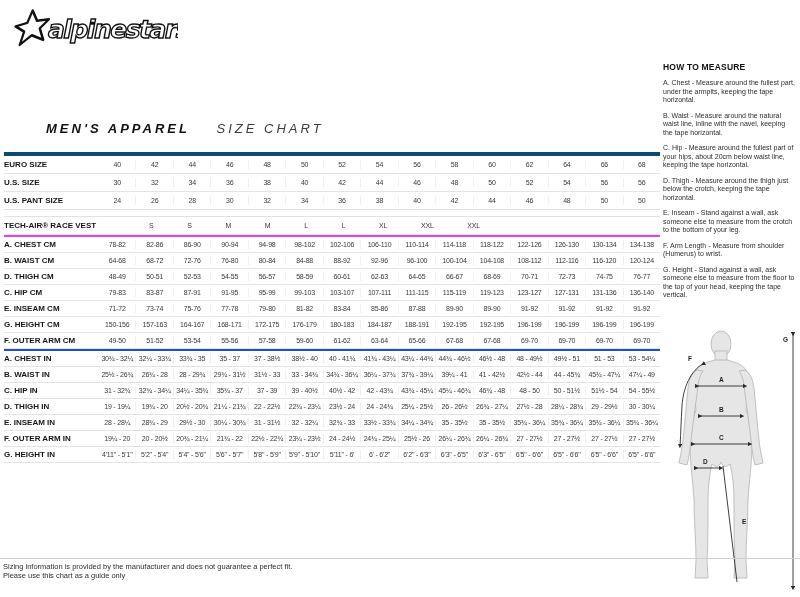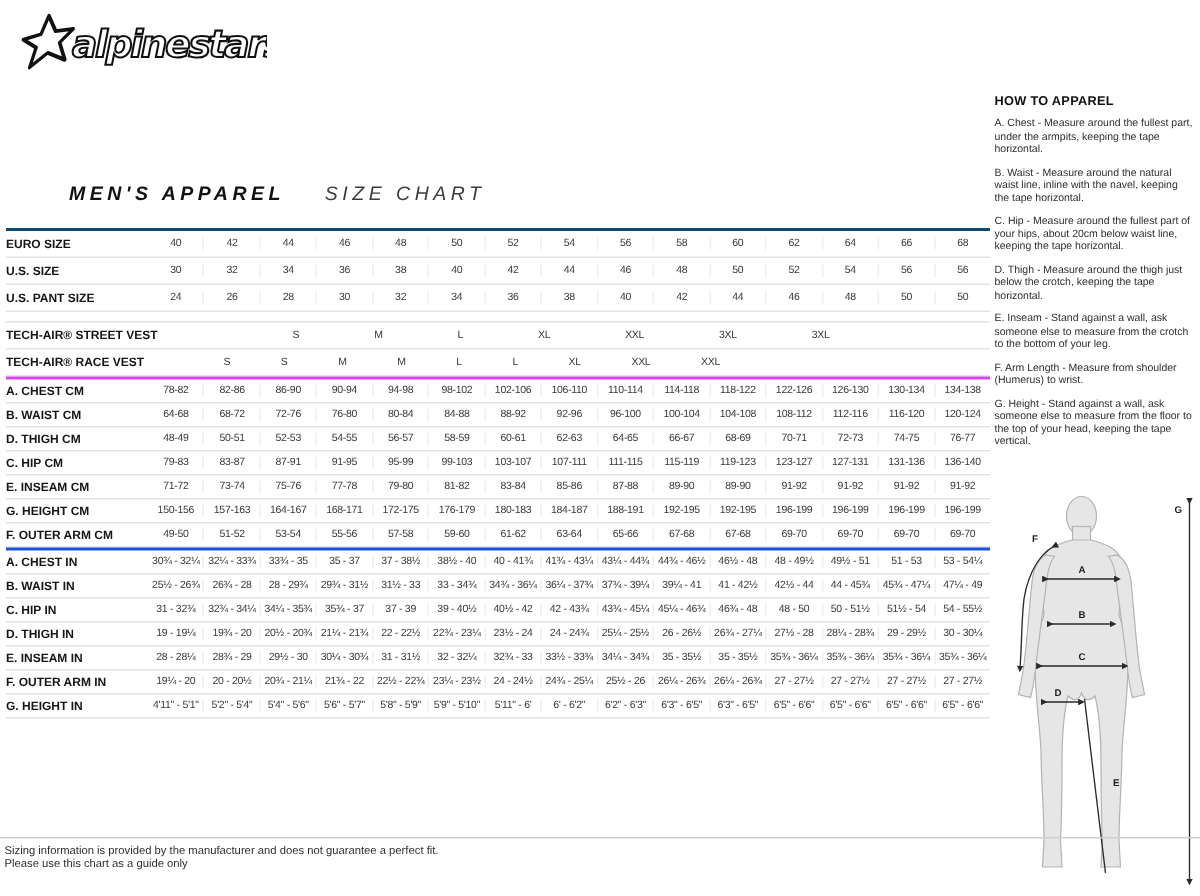--- a/index.html
+++ b/index.html
@@ -444,7 +444,7 @@
     </div>
 
   <div id="howto">
-    <h2>HOW TO APPAREL</h2>
+    <h2>HOW TO MEASURE</h2>
     <div id="howto-items">
         <p>A. Chest - Measure around the fullest part, under the armpits, keeping the tape horizontal.</p>
         <p>B. Waist - Measure around the natural waist line, inline with the navel, keeping the tape horizontal.</p>

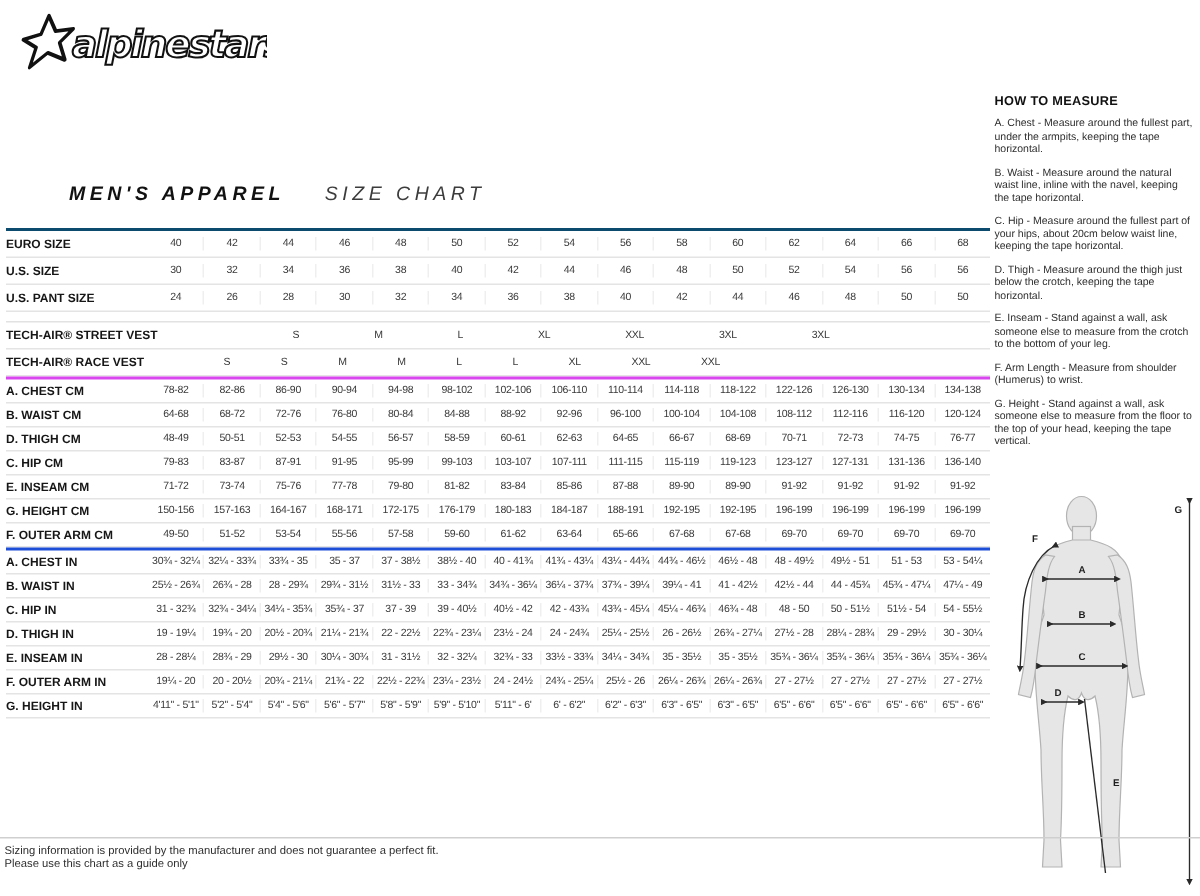--- a/index.html
+++ b/index.html
@@ -16,7 +16,7 @@
   
   #size-table{position:absolute;top:152px;left:4px;width:656px;}
   .tgroup{width:100%;}
-  .g-size{border-top:2px solid #0c4a6e;}
+  .g-size{border-top:4px solid #0c4a6e;}
   .g-tech{margin-top:6px;border-top:1px solid #e2e2e2;}
   .g-cm{border-top:2px solid #d946ef;}
   .g-in{border-top:2px solid #1d4ed8;}

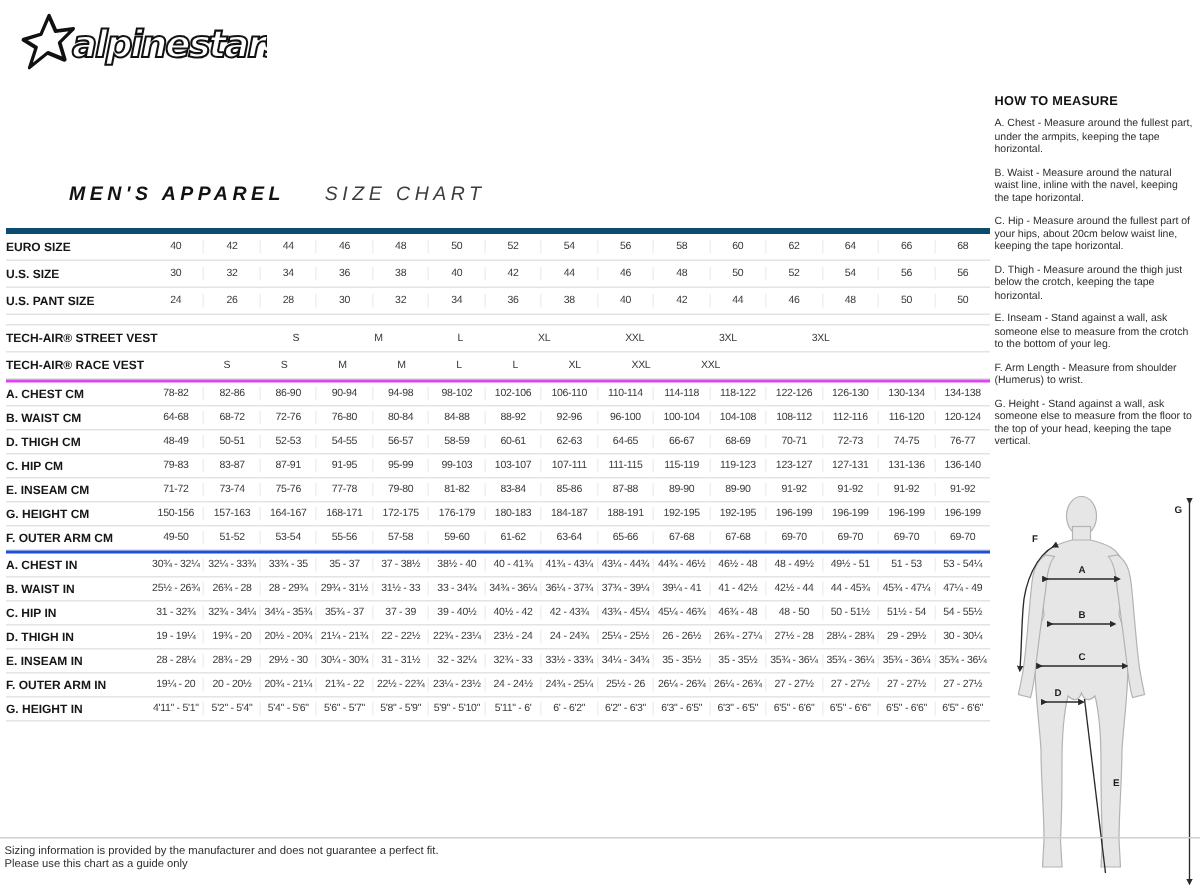--- a/index.html
+++ b/index.html
@@ -130,18 +130,6 @@
         </div>
       </div>
       <div class="tgroup g-tech">
-        <div class="trow spread pad-street">
-          <span class="rlabel">TECH-AIR® STREET VEST</span>
-          <div class="cells">
-            <span class="cell">S</span>
-            <span class="cell">M</span>
-            <span class="cell">L</span>
-            <span class="cell">XL</span>
-            <span class="cell">XXL</span>
-            <span class="cell">3XL</span>
-            <span class="cell">3XL</span>
-          </div>
-        </div>
         <div class="trow spread pad-race">
           <span class="rlabel">TECH-AIR® RACE VEST</span>
           <div class="cells">

